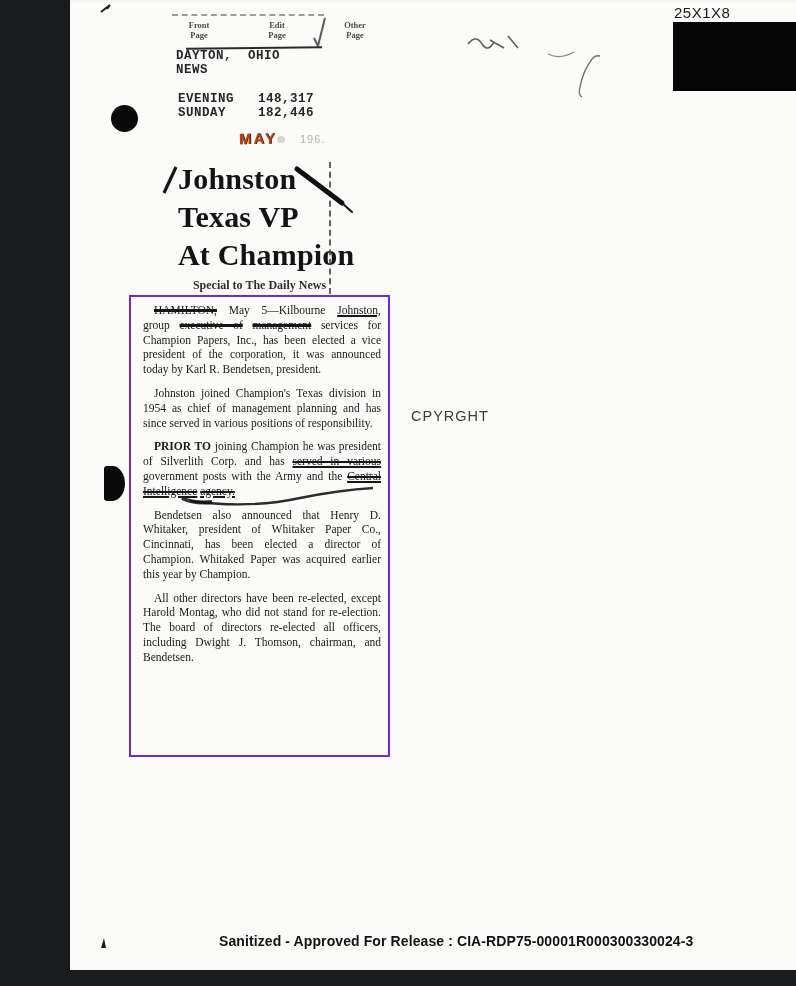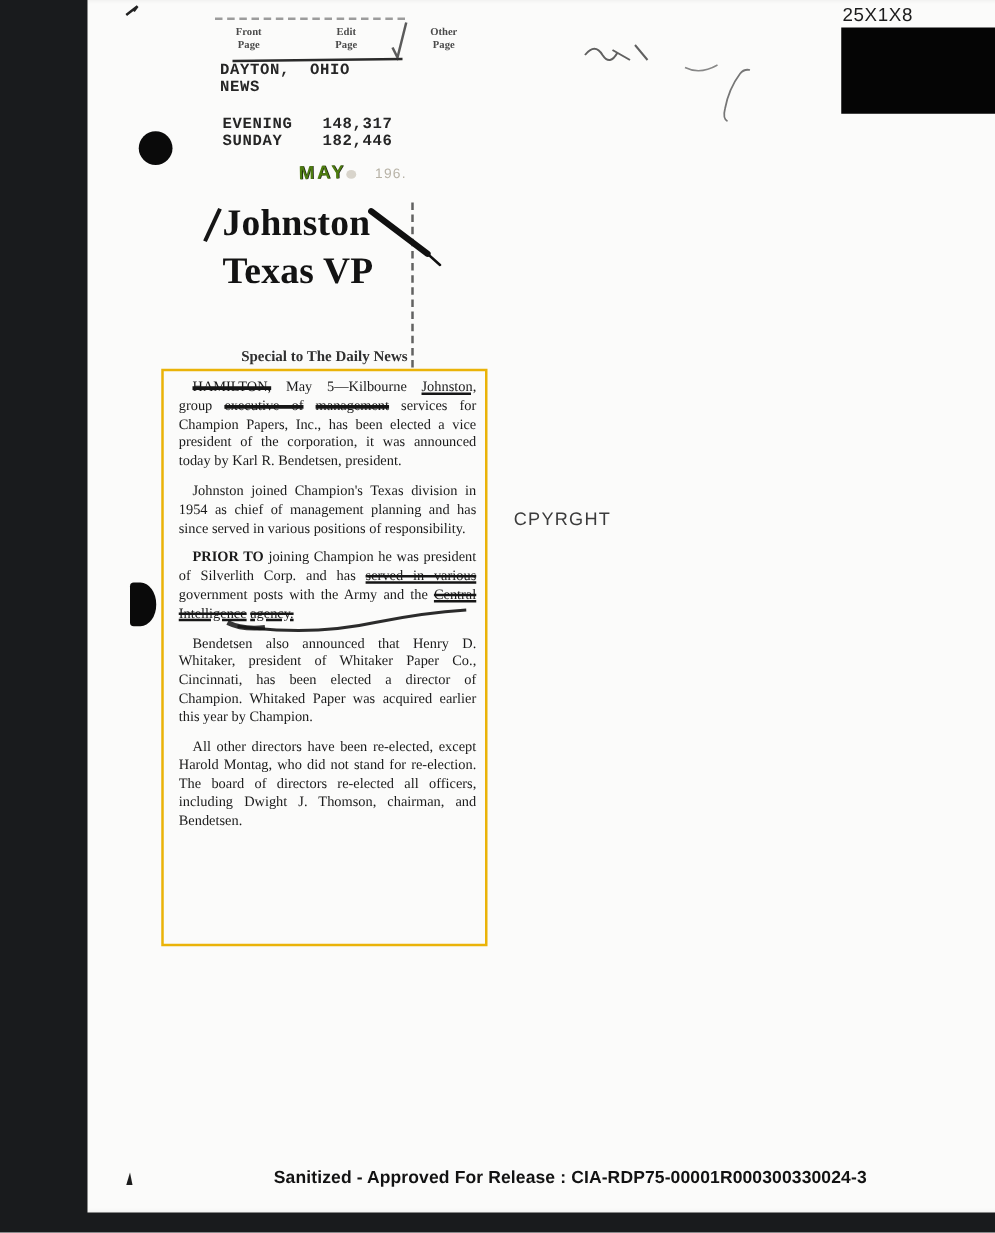--- a/index.html
+++ b/index.html
@@ -47,7 +47,7 @@
   .circ-sunday  { left:108px; top:106px; }
 
   
-  .date-stamp { left:169px; top:130px; font-weight:bold; font-size:15px; color:#4d7c0f;
+  .date-stamp { left:169px; top:130px; font-weight:bold; font-size:15px; color:#c2410c;
      letter-spacing:2px; transform:rotate(-1deg); text-shadow:0.6px 0 0 #141414; }
   .date-year { left:230px; top:133px; font-size:11px; color:#b7b2a6; letter-spacing:1px; }
   .date-smudge { left:207px; top:136px; width:8px; height:7px; background:#cfcabf; border-radius:50%; opacity:0.8; }

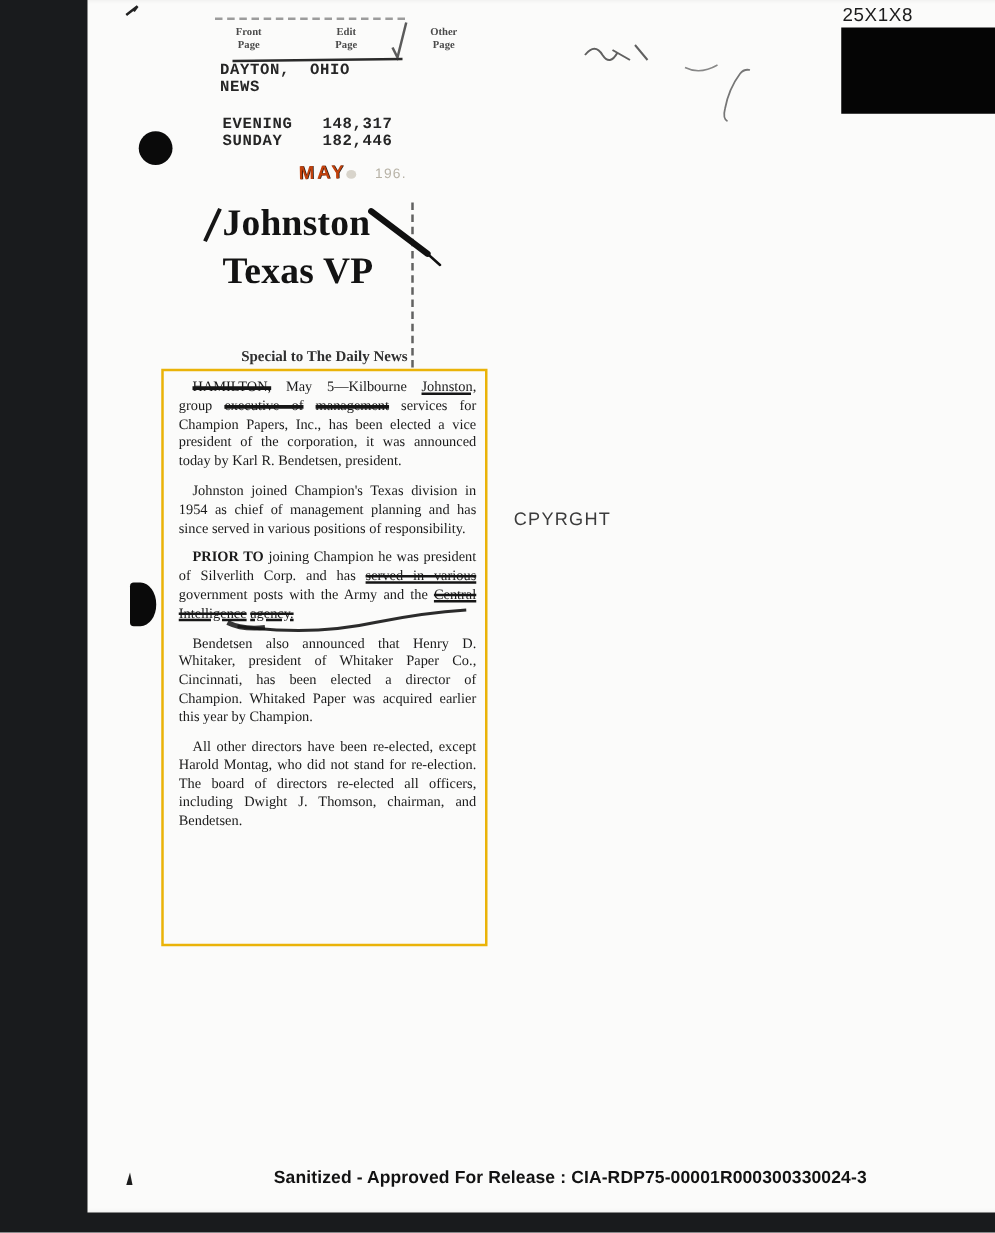--- a/index.html
+++ b/index.html
@@ -124,6 +124,7 @@
   <div class="abs headline">
     <div>Johnston</div>
     <div>Texas VP</div>
+    <div>At Champion</div>
   </div>
   <div class="abs column-rule"></div>
   <div class="abs byline">Special to The Daily News</div>

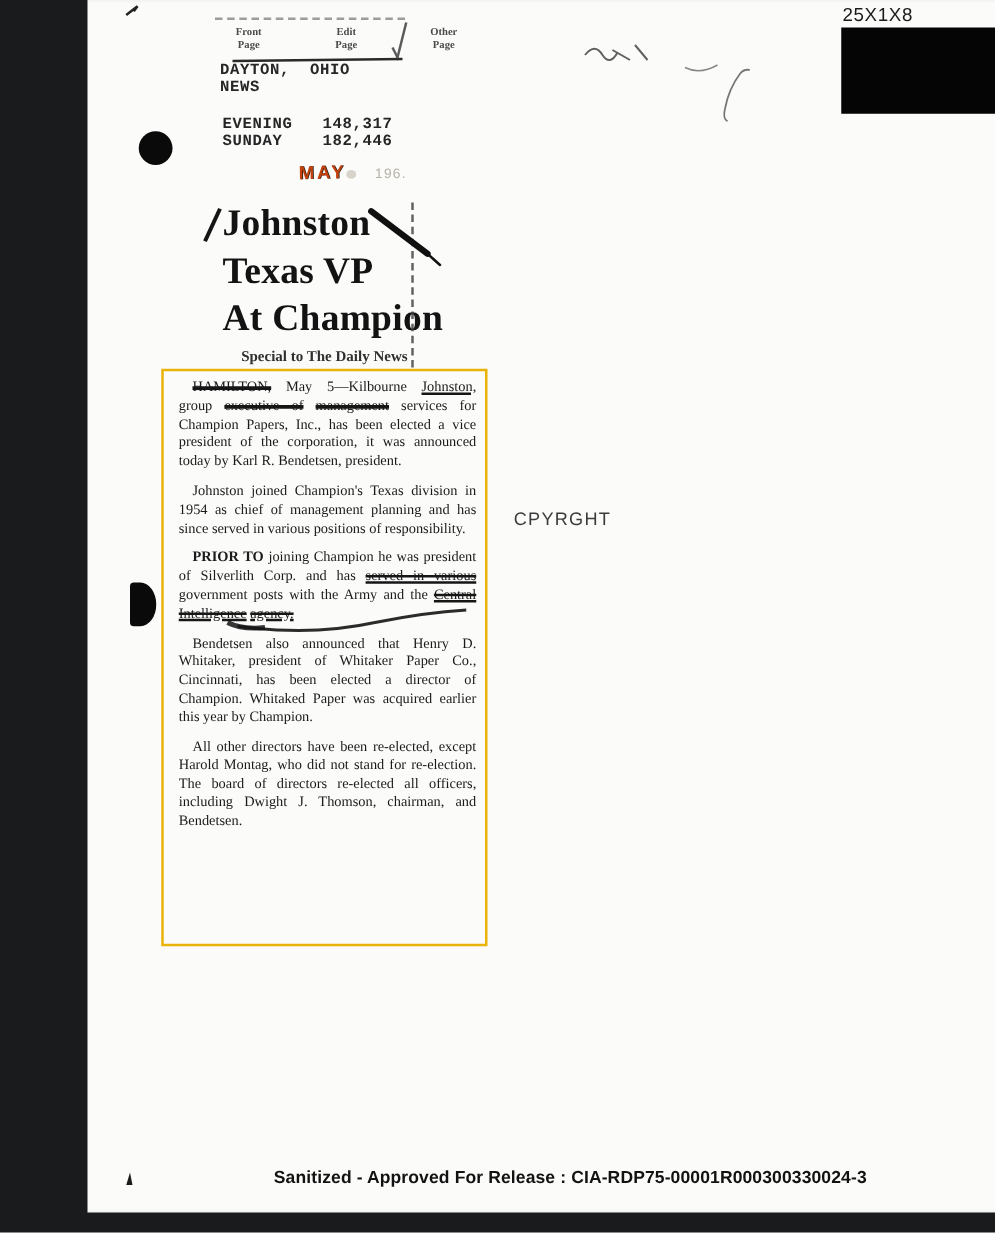--- a/index.html
+++ b/index.html
@@ -62,7 +62,7 @@
   
   .article-box {
     left:59px; top:295px; width:261px; height:462px;
-    border:2px solid #eab308; background:#fbfbfa;
+    border:2px solid #6d28d9; background:#fbfbfa;
     padding:6px 7px 0 12px;
   }
   .article-para {

